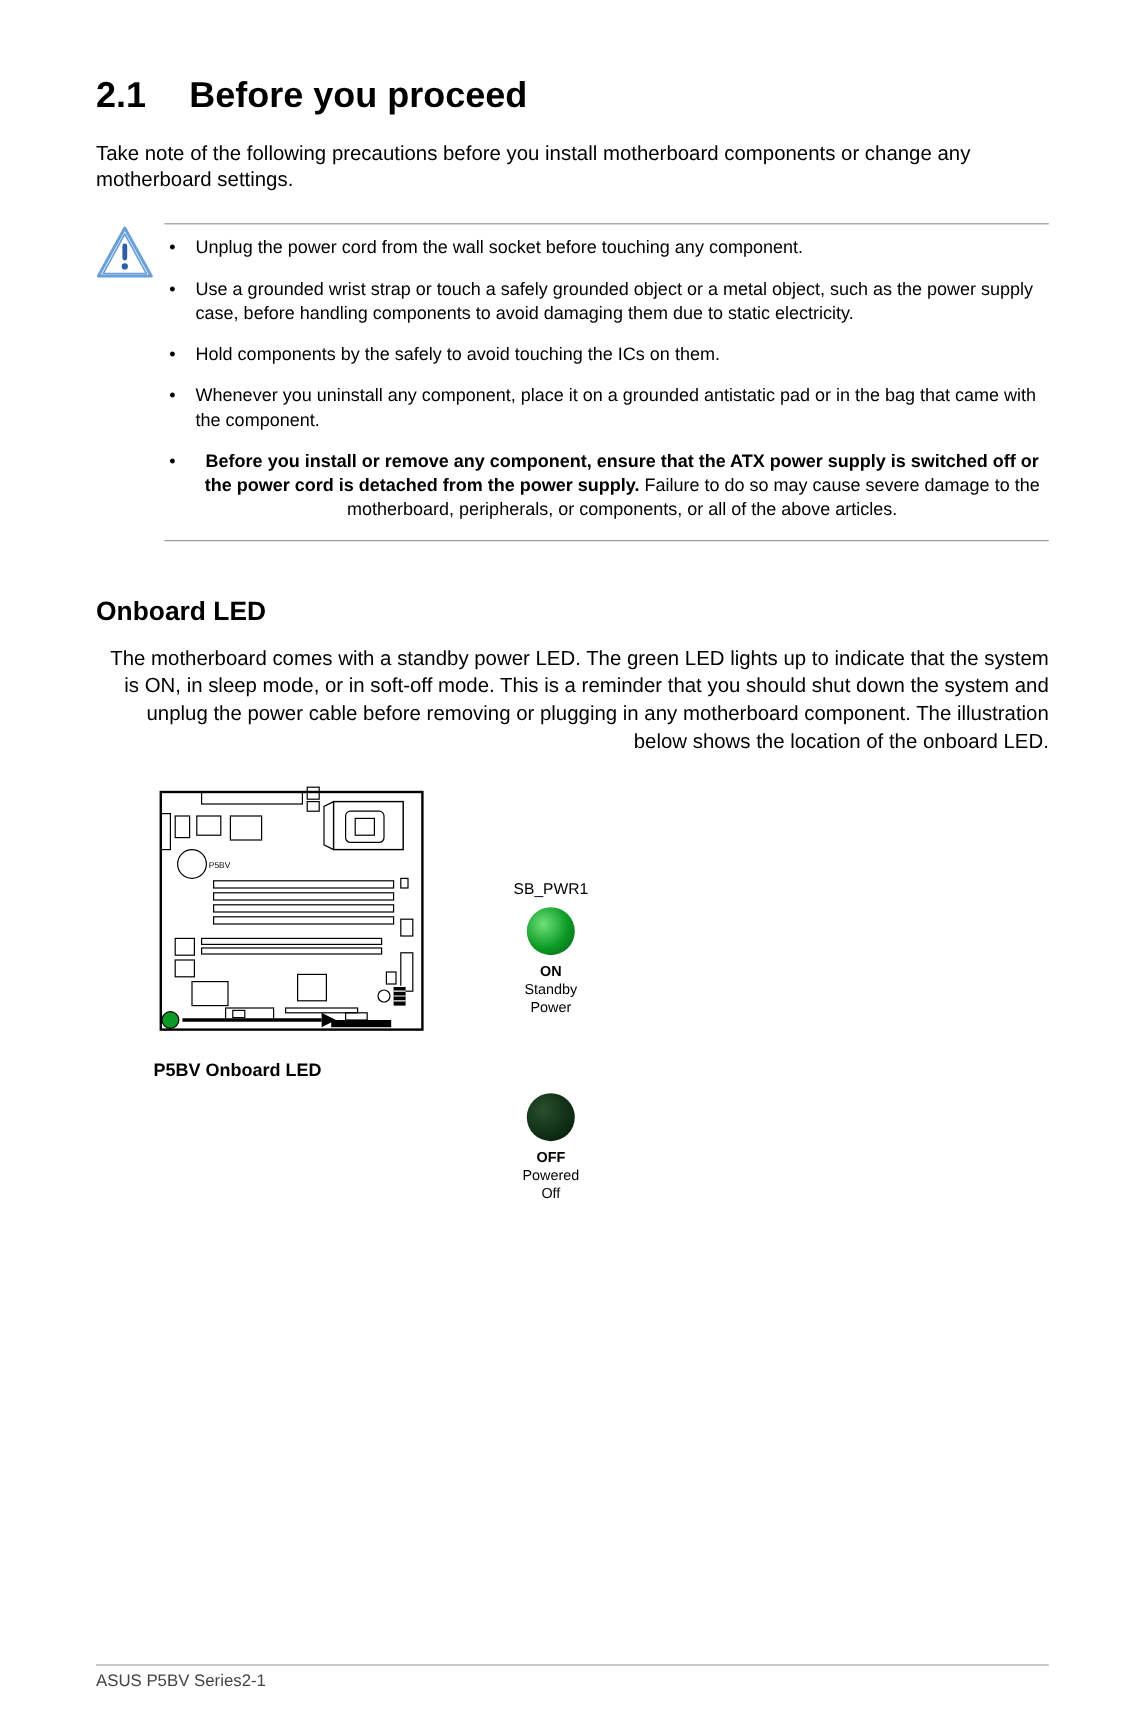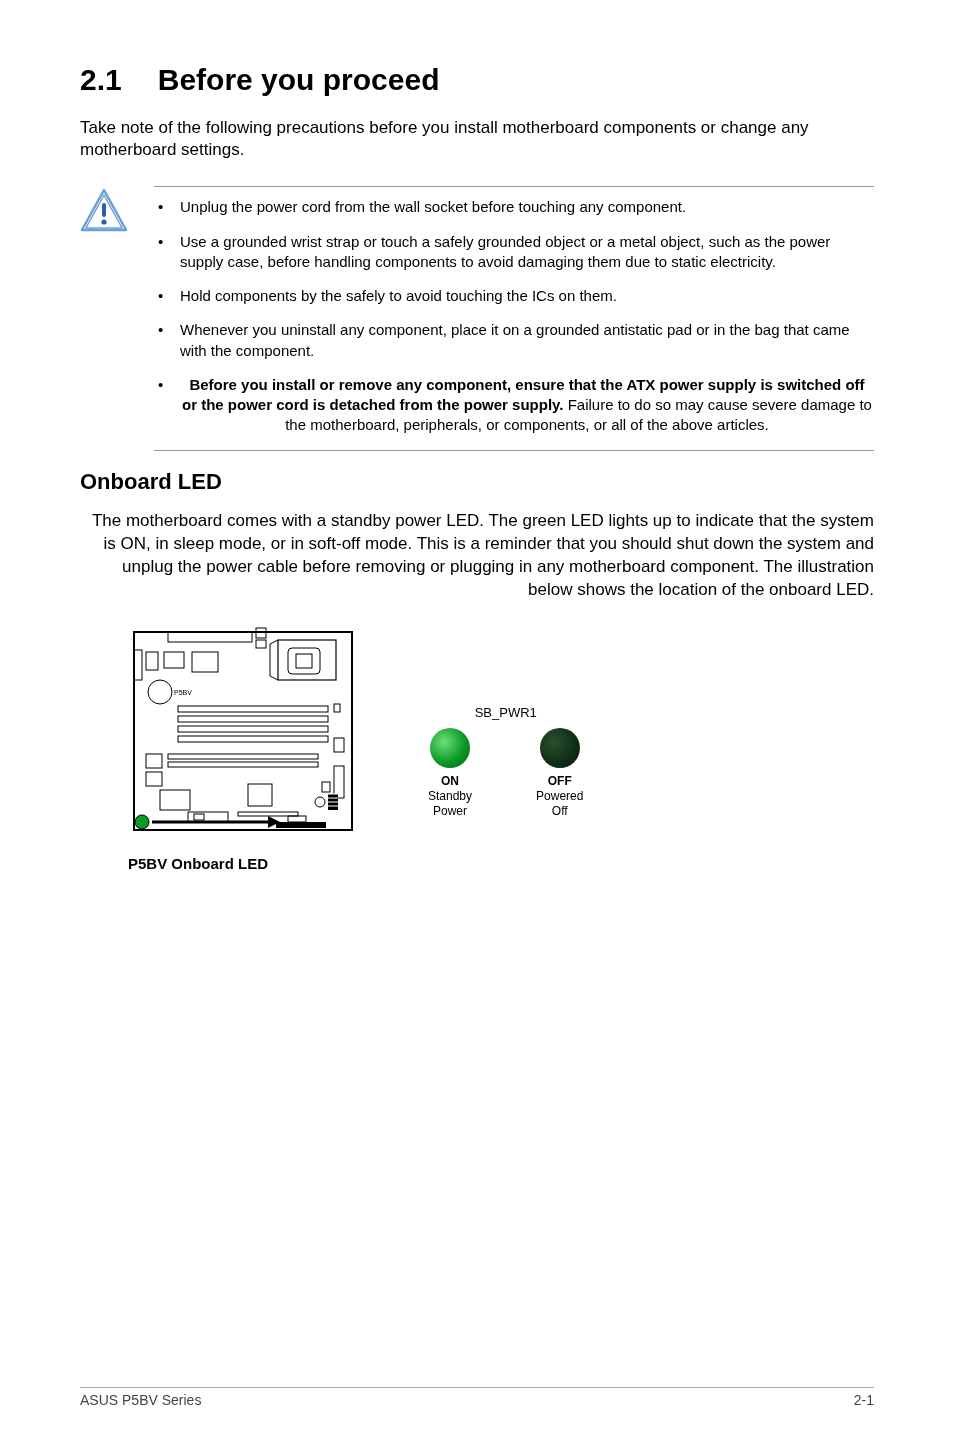--- a/index.html
+++ b/index.html
@@ -22,8 +22,8 @@
   .callout {
     display: flex;
     align-items: flex-start;
-    gap: 26px;
-    margin-bottom: 16px;
+    gap: 9px;
+    margin-bottom: 44px;
   }
   .callout-icon { flex: 0 0 48px; padding-top: 2px; }
   .callout-body {

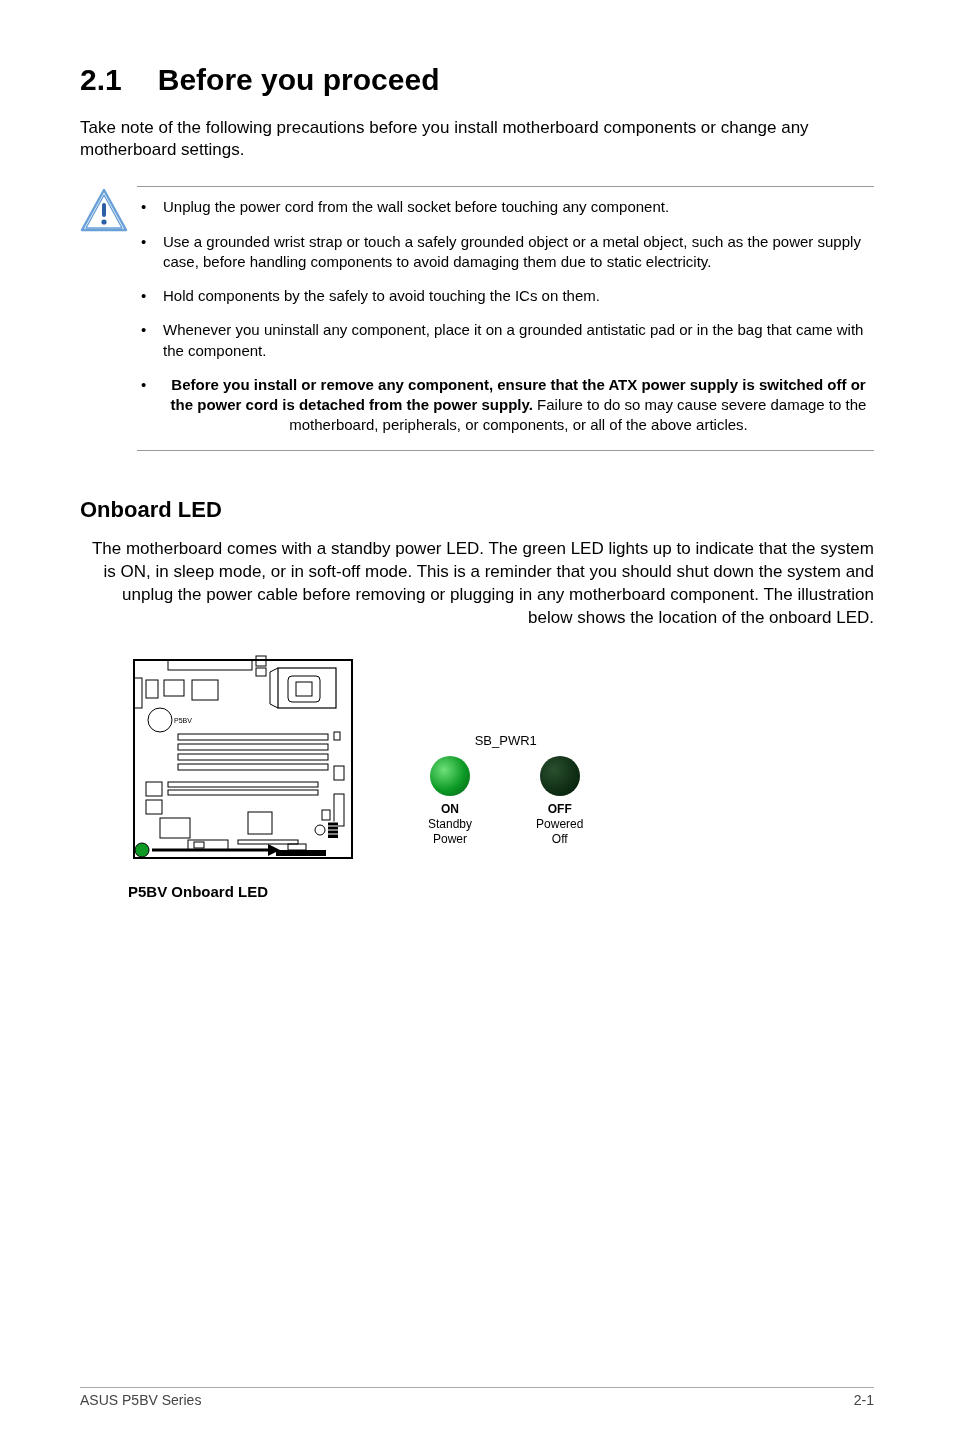--- a/index.html
+++ b/index.html
@@ -67,7 +67,7 @@
     text-align: center;
   }
   .led-title { font-size: 13px; margin-bottom: 6px; }
-  .led-pair { display: flex; gap: 64px; justify-content: center; }
+  .led-pair { display: flex; gap: 64px; justify-content: center; flex-direction: column; }
   .led-col { display: flex; flex-direction: column; align-items: center; font-size: 12px; line-height: 1.25; }
   .led-dot {
     width: 40px; height: 40px; border-radius: 50%;

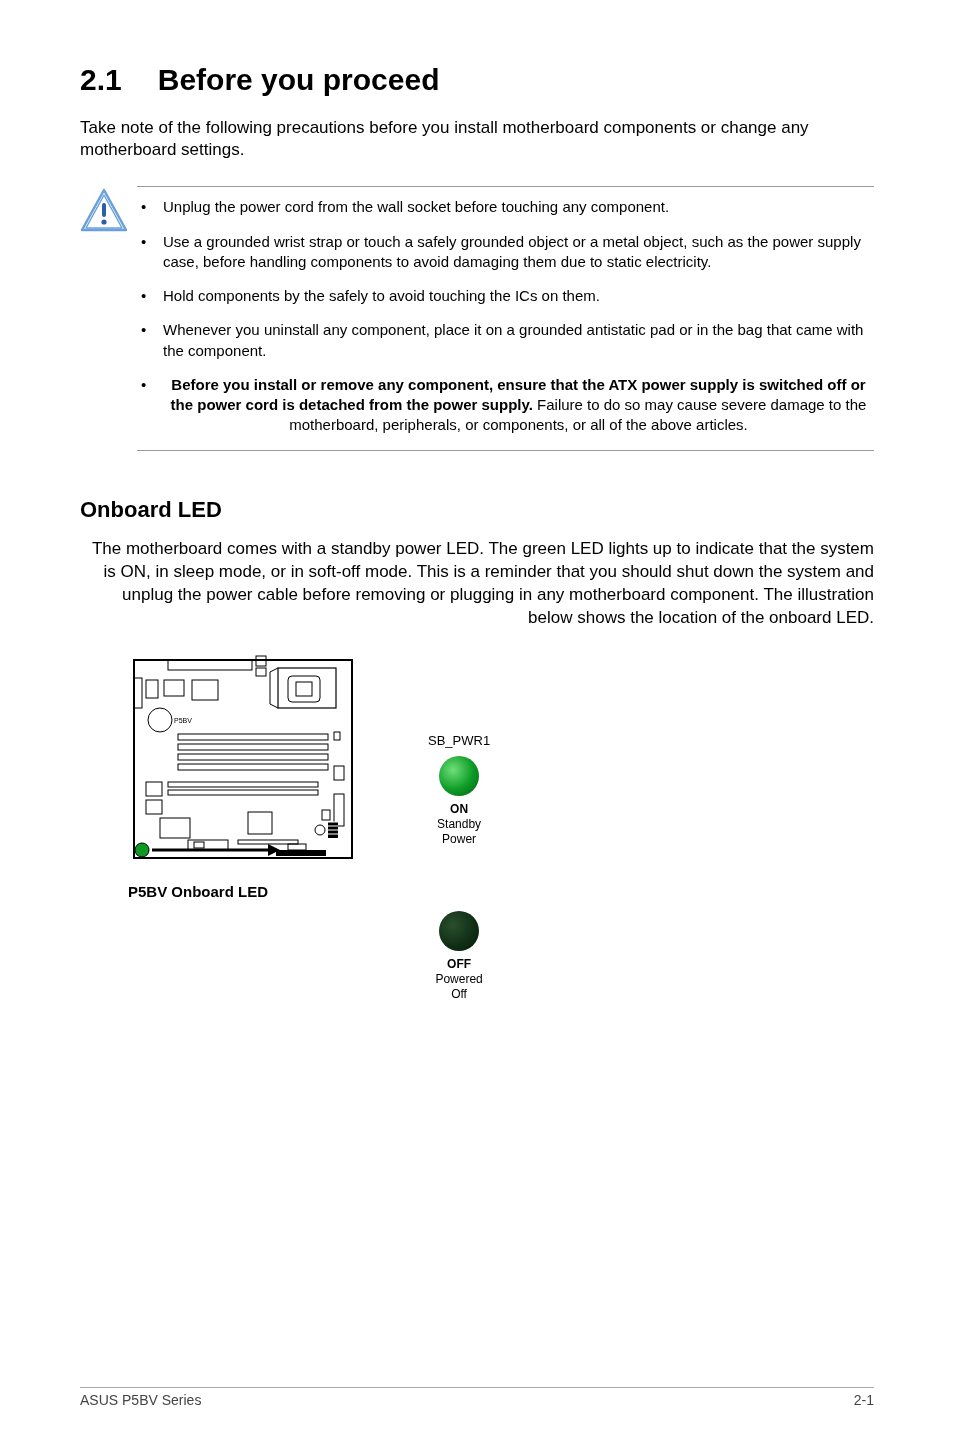--- a/index.html
+++ b/index.html
@@ -83,11 +83,9 @@
     left: 80px;
     right: 80px;
     display: flex;
-    justify-content: space-between;
     font-size: 14px;
     color: #444;
     border: none;
-    gap: 20px;
   }
   .footer-line {
     position: fixed;

